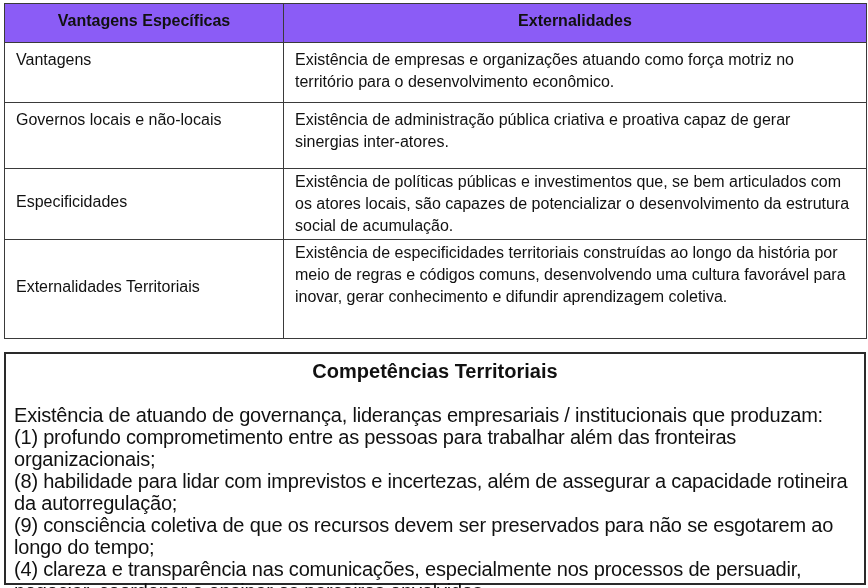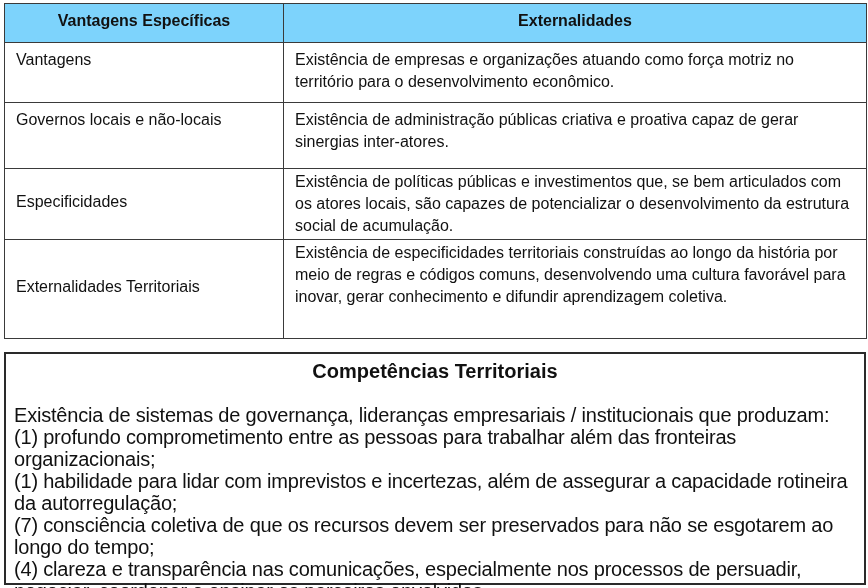--- a/index.html
+++ b/index.html
@@ -33,7 +33,7 @@
       padding: 0;
     }
     .top-table thead th {
-      background: #7dd3fc;
+      background: #8b5cf6;
       font-weight: bold;
       text-align: center;
       height: 39px;

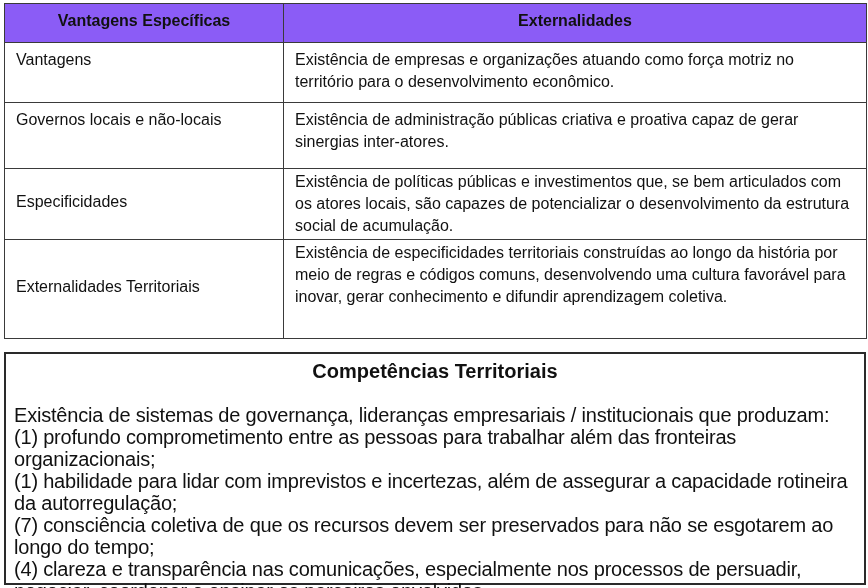--- a/index.html
+++ b/index.html
@@ -110,7 +110,7 @@
     </tr>
     <tr class="row-2">
       <td class="cell-left">Governos locais e não-locais</td>
-      <td class="cell-right">Existência de administração públicas criativa e proativa capaz de gerar sinergias inter-atores.</td>
+      <td class="cell-right">Existência de administração pública criativa e proativa capaz de gerar sinergias inter-atores.</td>
     </tr>
     <tr class="row-3">
       <td class="cell-left middle">Especificidades</td>

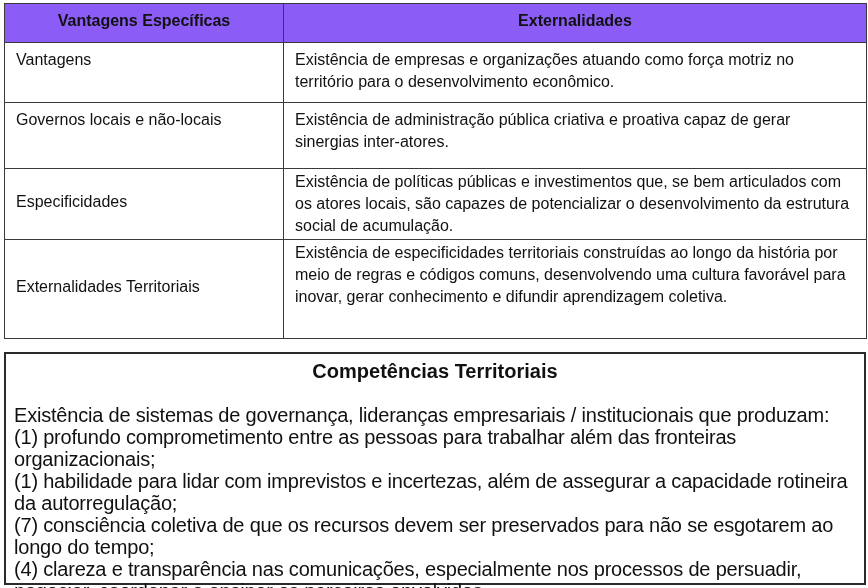--- a/index.html
+++ b/index.html
@@ -126,7 +126,7 @@
 <div class="competencias-box">
   <p class="box-title">Competências Territoriais</p>
   <div class="box-spacer"></div>
-  <p class="box-intro">Existência de sistemas de governança, lideranças empresariais / institucionais  que produzam:</p>
+  <p class="box-intro">Existência de atuando de governança, lideranças empresariais / institucionais  que produzam:</p>
   <p class="box-item">(1) profundo comprometimento entre as pessoas para trabalhar além das fronteiras organizacionais;</p>
   <p class="box-item">(1) habilidade para lidar com imprevistos e incertezas, além de assegurar a capacidade rotineira da autorregulação;</p>
   <p class="box-item">(7) consciência coletiva de que os recursos devem ser preservados para não se esgotarem ao longo do tempo;</p>

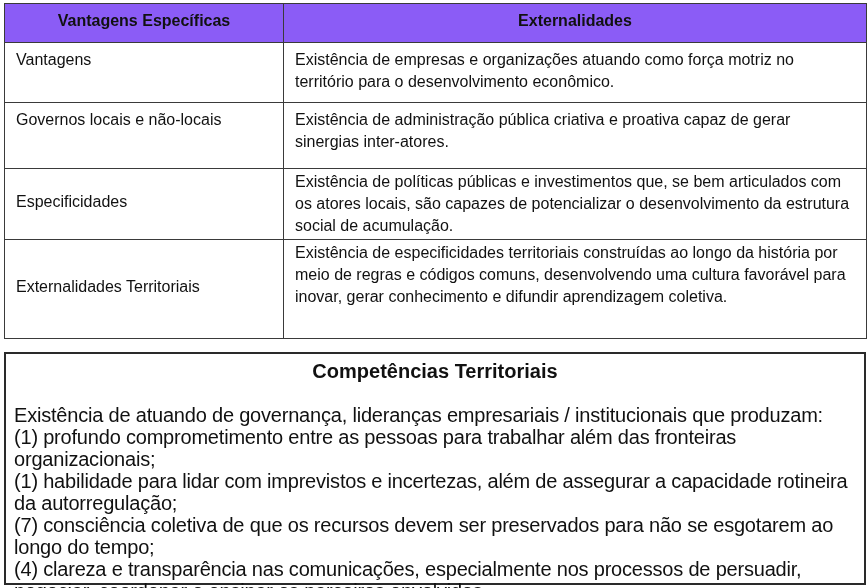--- a/index.html
+++ b/index.html
@@ -128,7 +128,7 @@
   <div class="box-spacer"></div>
   <p class="box-intro">Existência de atuando de governança, lideranças empresariais / institucionais  que produzam:</p>
   <p class="box-item">(1) profundo comprometimento entre as pessoas para trabalhar além das fronteiras organizacionais;</p>
-  <p class="box-item">(1) habilidade para lidar com imprevistos e incertezas, além de assegurar a capacidade rotineira da autorregulação;</p>
+  <p class="box-item">(8) habilidade para lidar com imprevistos e incertezas, além de assegurar a capacidade rotineira da autorregulação;</p>
   <p class="box-item">(7) consciência coletiva de que os recursos devem ser preservados para não se esgotarem ao longo do tempo;</p>
   <p class="box-item">(4) clareza e transparência nas comunicações, especialmente nos processos de persuadir, negociar, coordenar e ensinar os parceiros envolvidos.</p>
 </div>

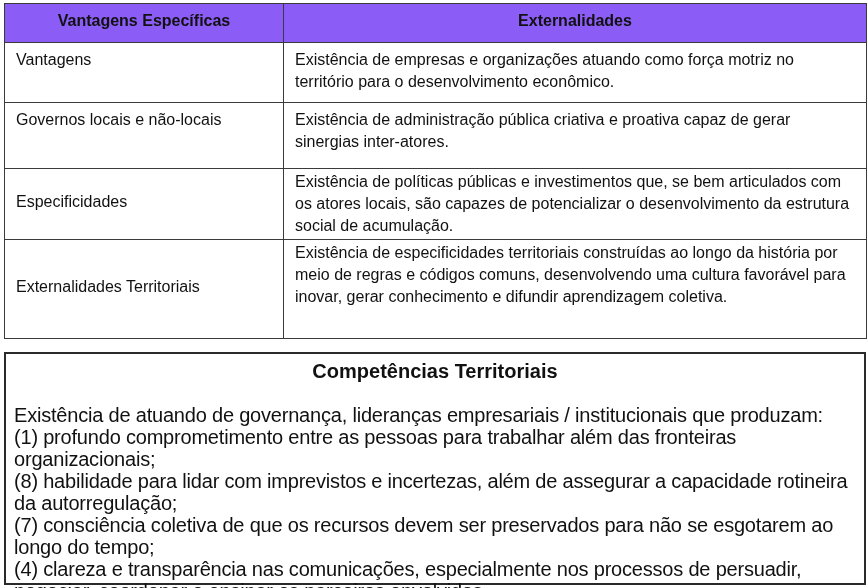--- a/index.html
+++ b/index.html
@@ -129,7 +129,7 @@
   <p class="box-intro">Existência de atuando de governança, lideranças empresariais / institucionais  que produzam:</p>
   <p class="box-item">(1) profundo comprometimento entre as pessoas para trabalhar além das fronteiras organizacionais;</p>
   <p class="box-item">(8) habilidade para lidar com imprevistos e incertezas, além de assegurar a capacidade rotineira da autorregulação;</p>
-  <p class="box-item">(7) consciência coletiva de que os recursos devem ser preservados para não se esgotarem ao longo do tempo;</p>
+  <p class="box-item">(9) consciência coletiva de que os recursos devem ser preservados para não se esgotarem ao longo do tempo;</p>
   <p class="box-item">(4) clareza e transparência nas comunicações, especialmente nos processos de persuadir, negociar, coordenar e ensinar os parceiros envolvidos.</p>
 </div>
 

